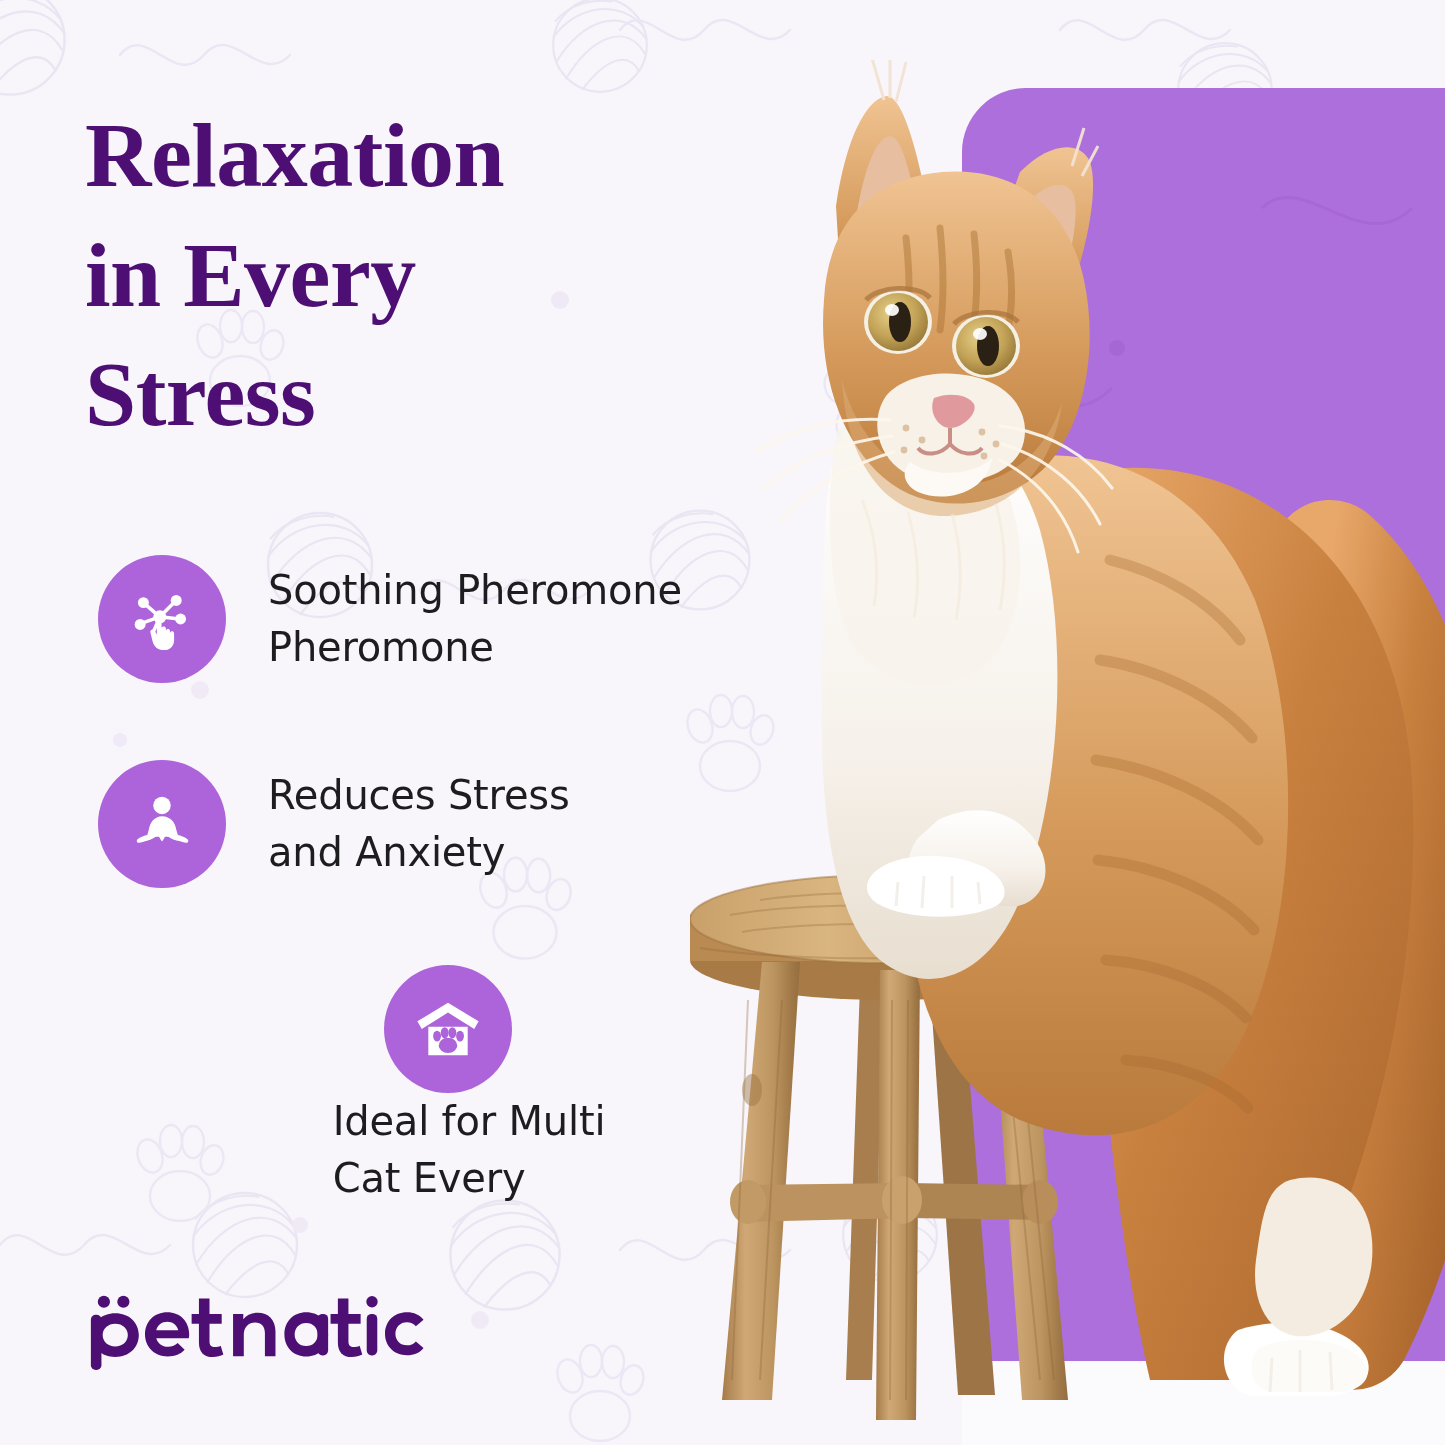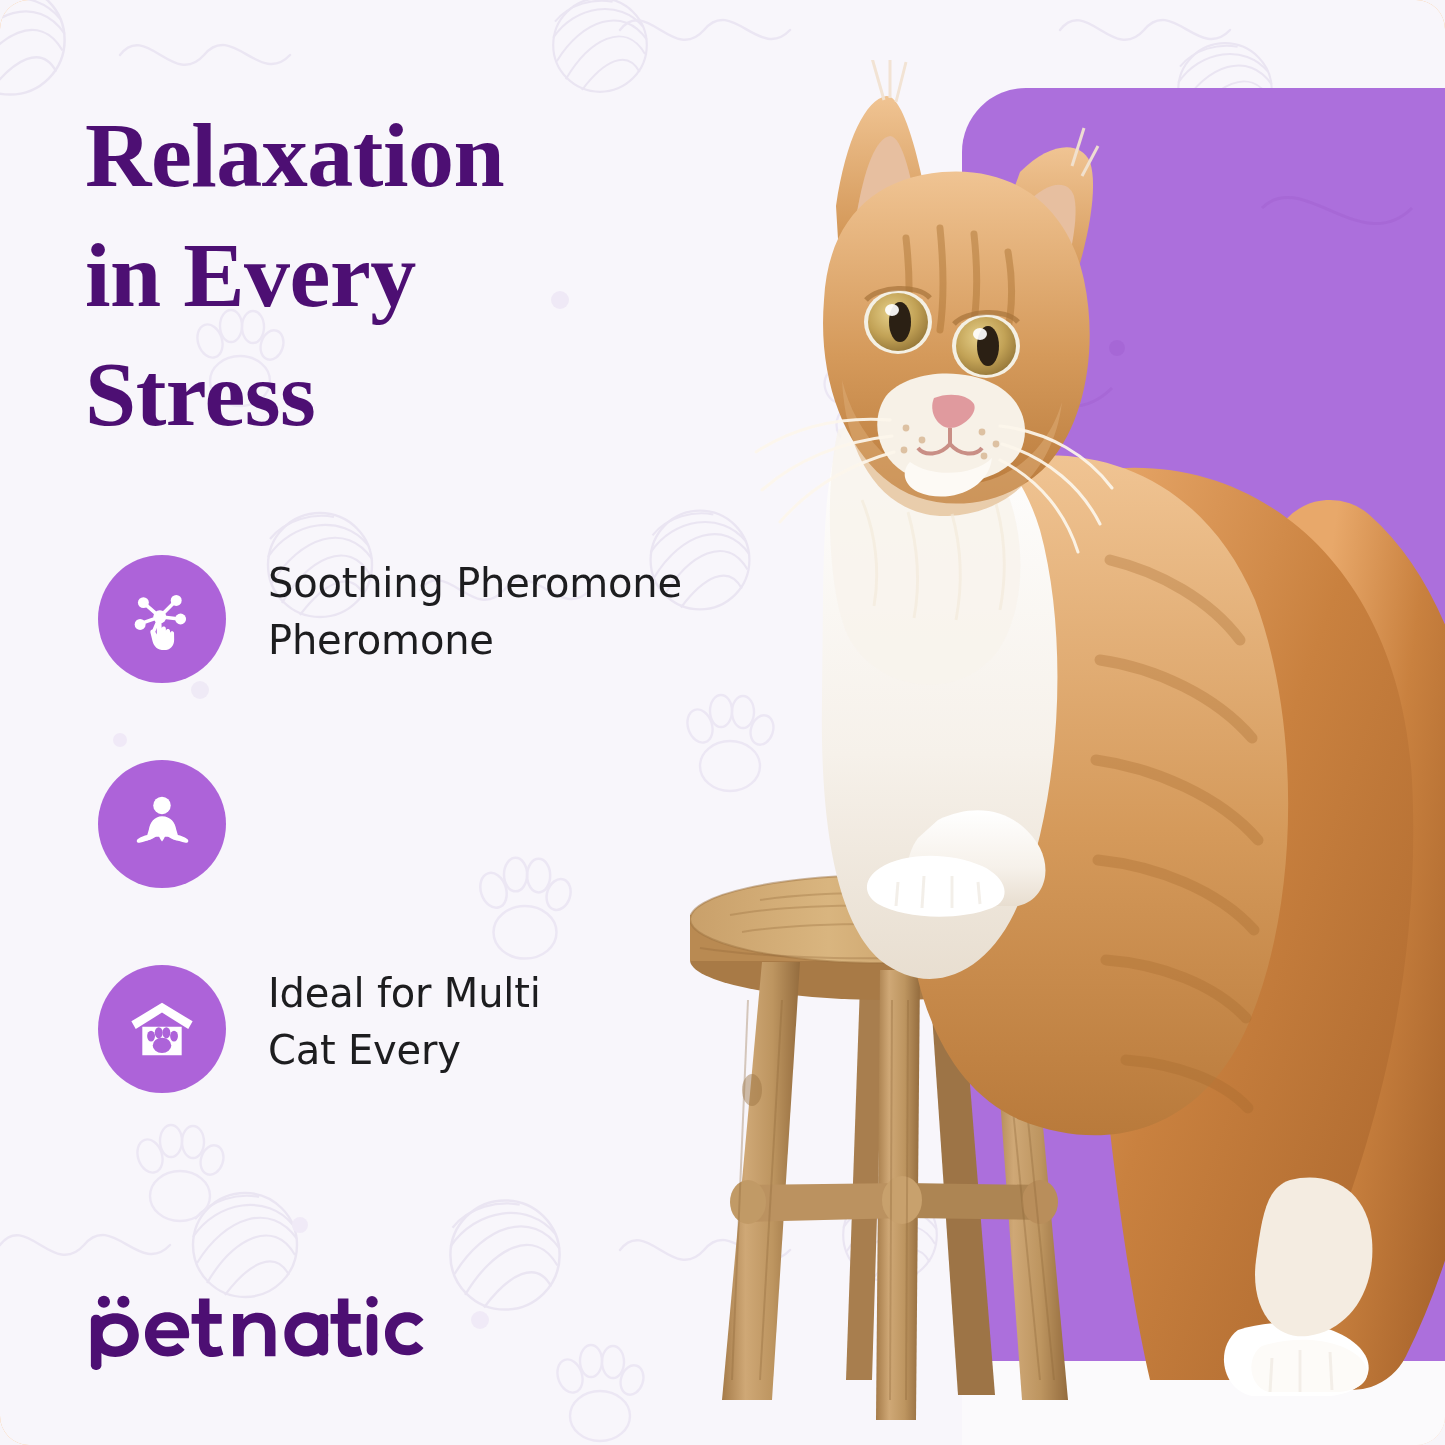--- a/index.html
+++ b/index.html
@@ -11,7 +11,6 @@
   .canvas{
     position:relative;width:1445px;height:1445px;overflow:hidden;
     background:#fdba74;
-    border-radius:29px;
   }
   
   .bg-pattern{position:absolute;inset:0;z-index:0;pointer-events:none;}

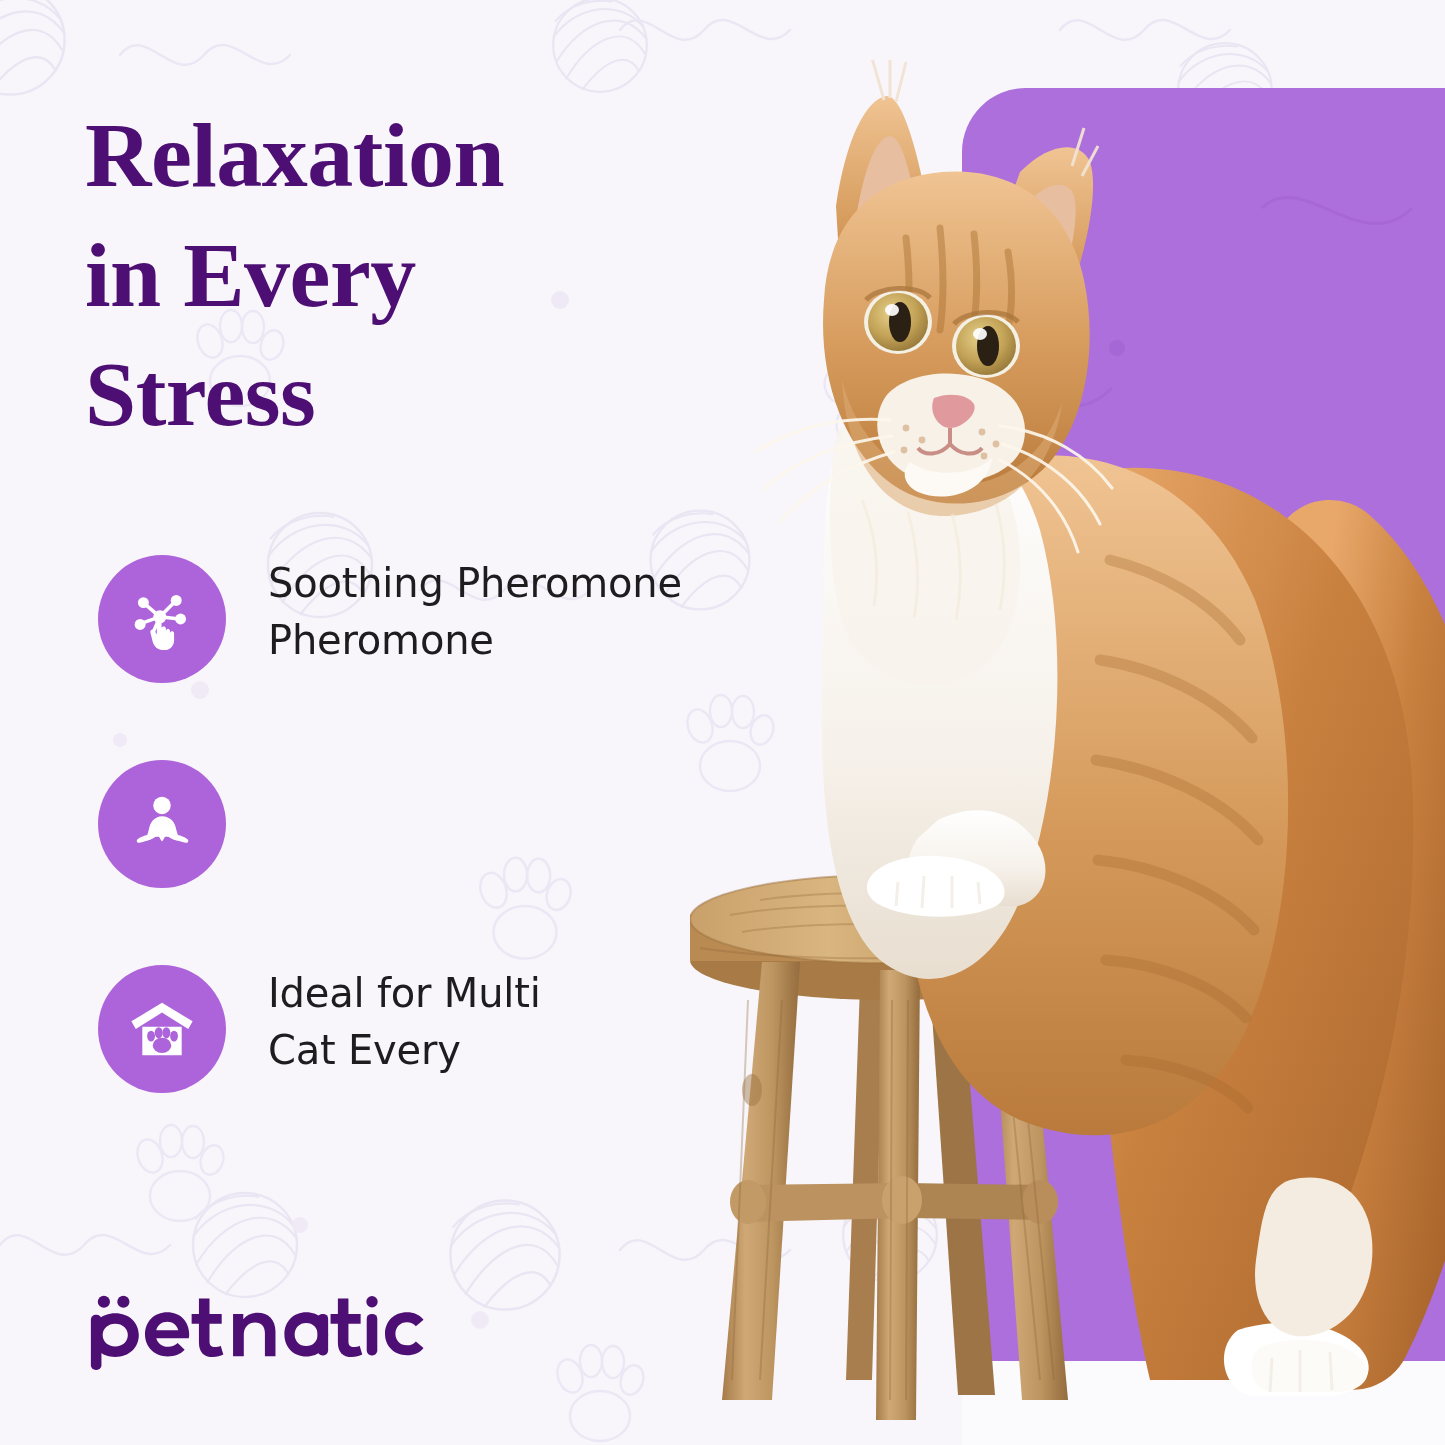--- a/index.html
+++ b/index.html
@@ -41,7 +41,7 @@
 
   
   .features{position:absolute;left:98px;top:555px;z-index:5;width:700px;}
-  .feature{display:flex;align-items:flex-start;margin-bottom:77px;}
+  .feature{display:flex;align-items:center;margin-bottom:77px;}
   .feature:last-child{margin-bottom:0;}
   .ficon{
     width:128px;height:128px;border-radius:50%;

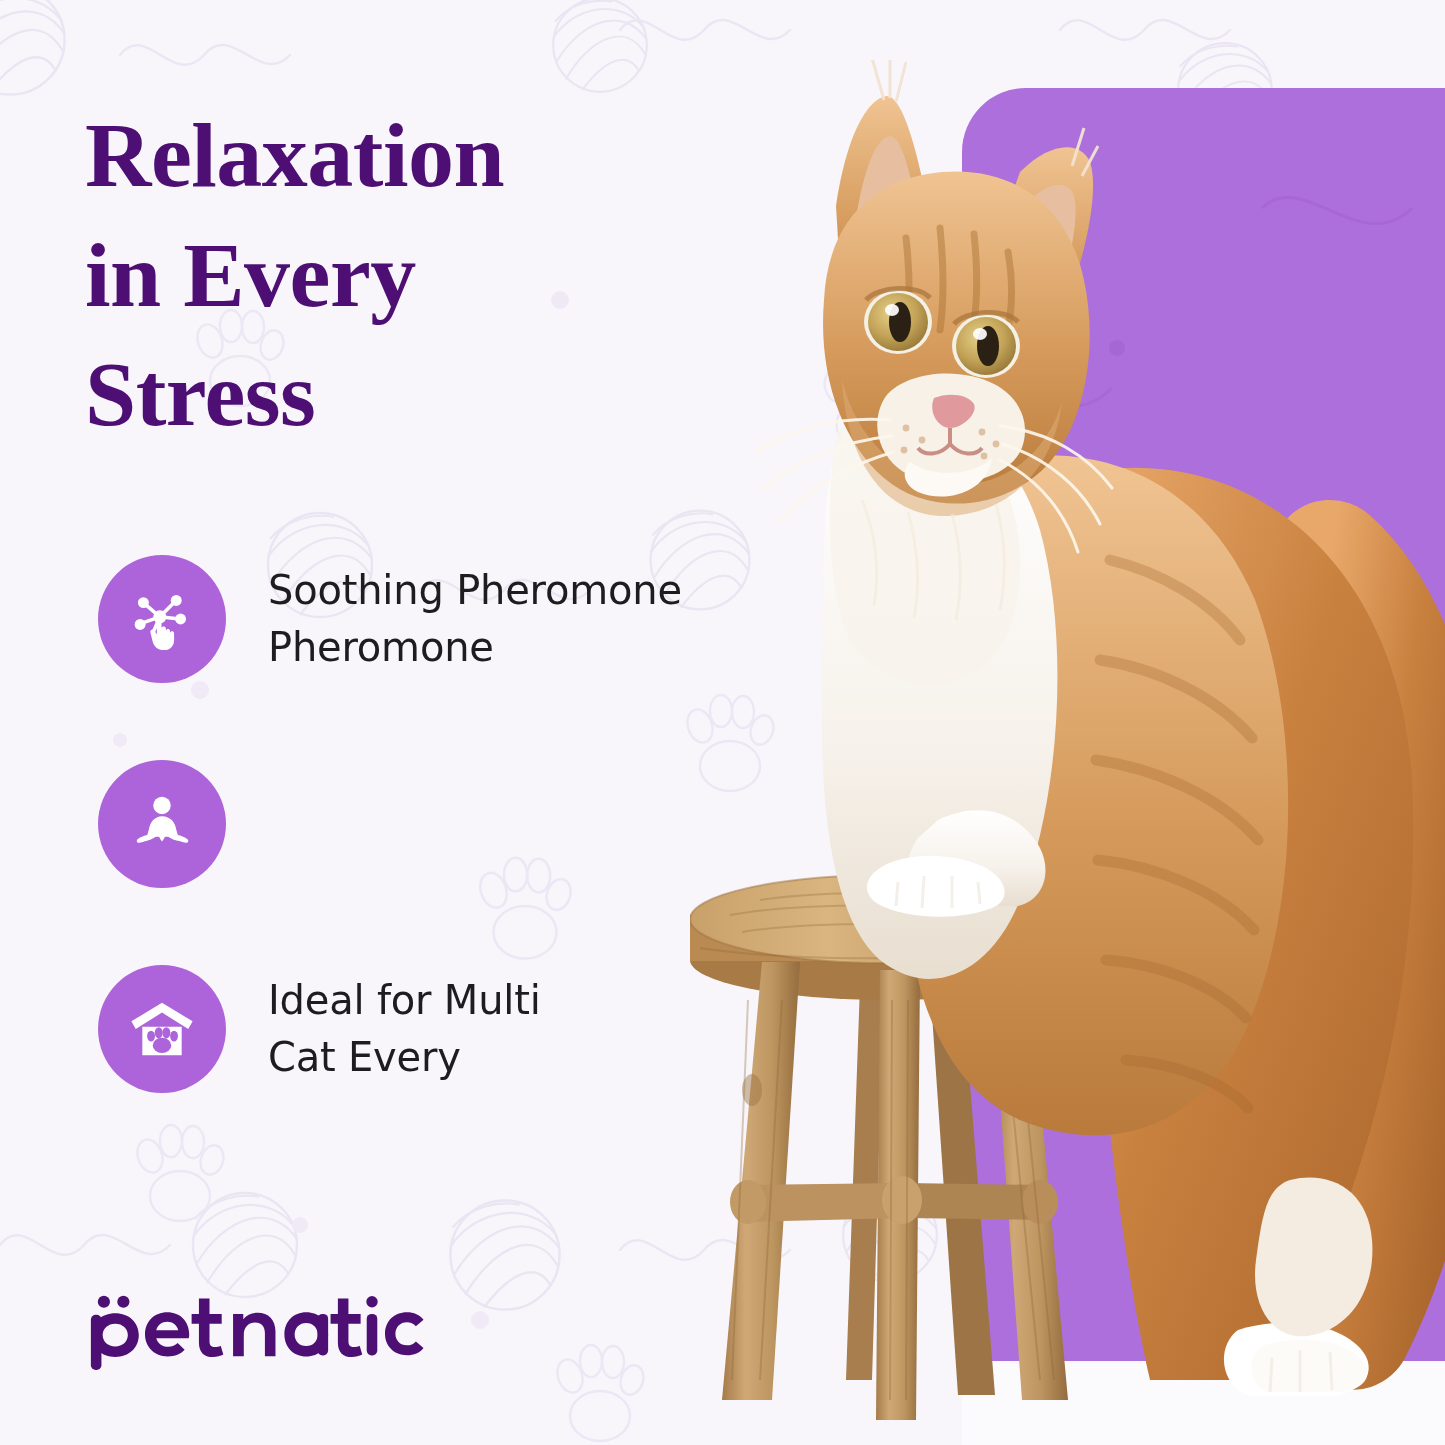--- a/index.html
+++ b/index.html
@@ -458,6 +458,10 @@
           <path d="M38,42 c2.5,4 6.5,5.8 12.5,5.2 c-2.5,-4.6 -7,-6 -12.5,-5.2 z"></path>
         </svg>
       </div>
+      <div class="ftext">
+        <span>Reduces Stress</span>
+        <span>and Anxiety</span>
+      </div>
     </div>
 
     <div class="feature">

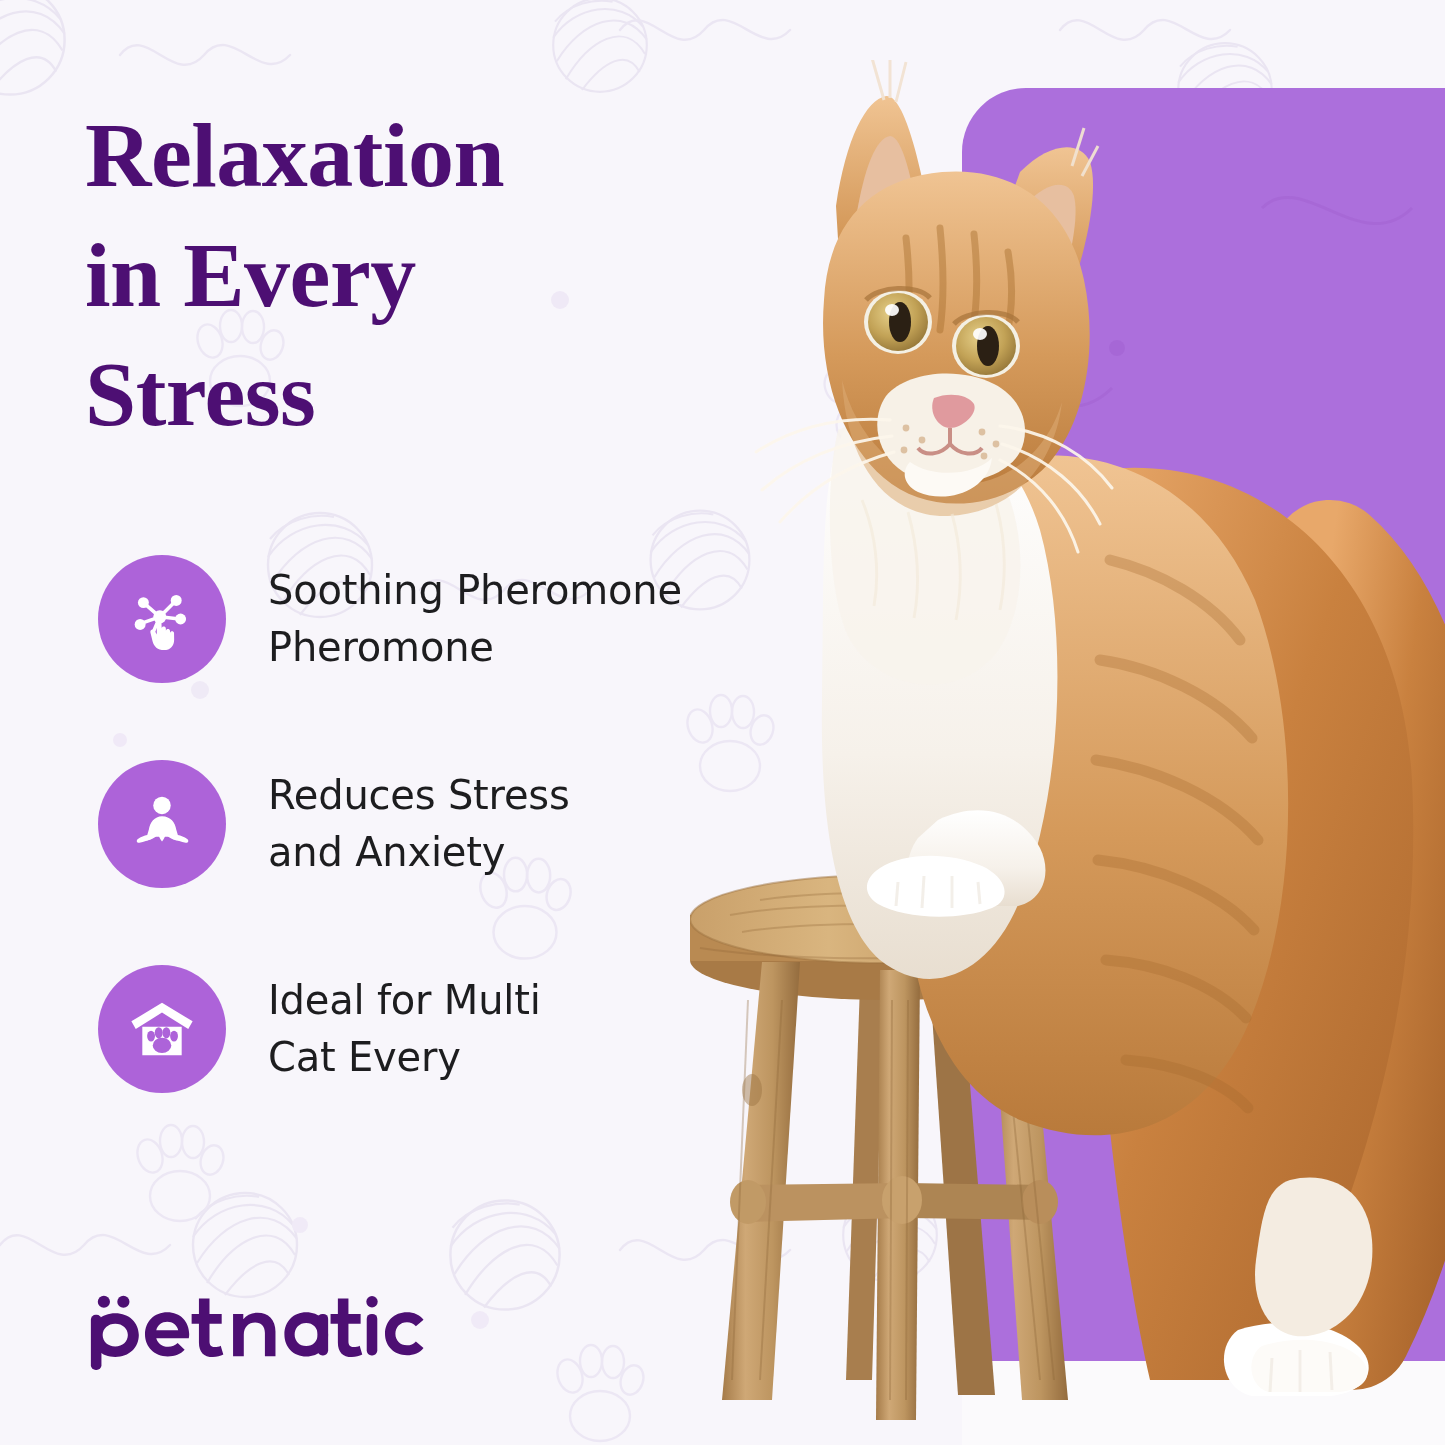--- a/index.html
+++ b/index.html
@@ -42,7 +42,7 @@
   
   .features{position:absolute;left:98px;top:555px;z-index:5;width:700px;}
   .feature{display:flex;align-items:center;margin-bottom:77px;}
-  .feature:last-child{margin-bottom:0;}
+  .feature:last-child{margin-bottom:0;flex-direction:column;}
   .ficon{
     width:128px;height:128px;border-radius:50%;
     background:#ad63d9;

